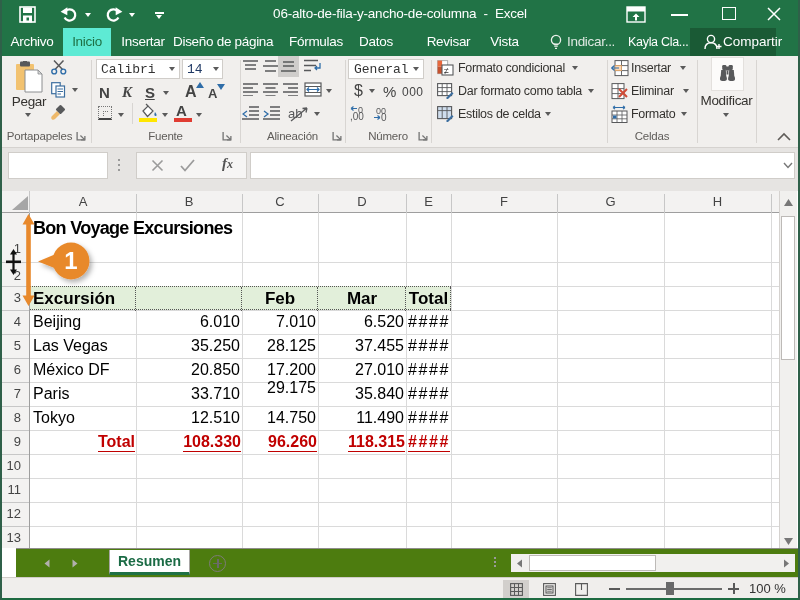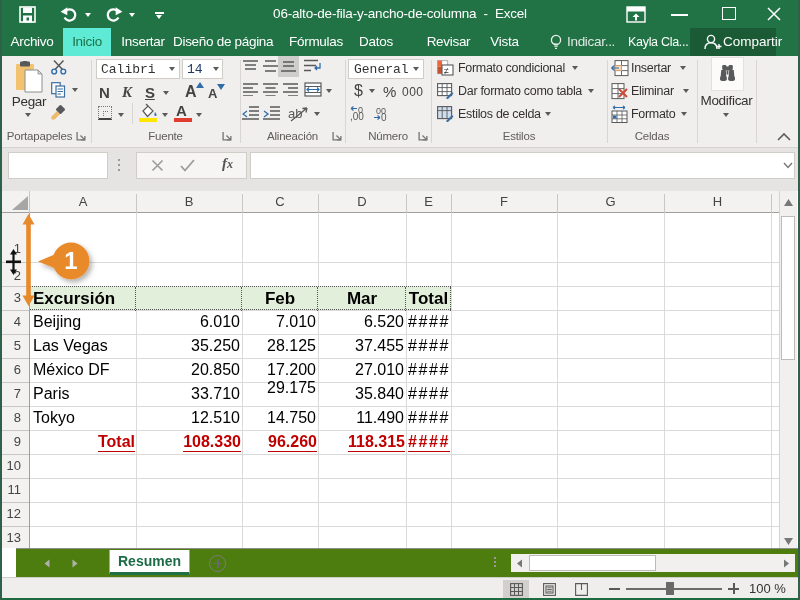--- a/index.html
+++ b/index.html
@@ -302,7 +302,6 @@
       </svg>
       <div class="rtxt" style="left:27px;top:51px;">Estilos de celda</div>
       <div class="ddg" style="left:114px;top:56px"></div>
-      <div class="glabel" style="left:0;width:176px;">Estilos</div>
     </div>
 
     <div class="abs" style="left:607px;top:0;width:90px;height:92px">

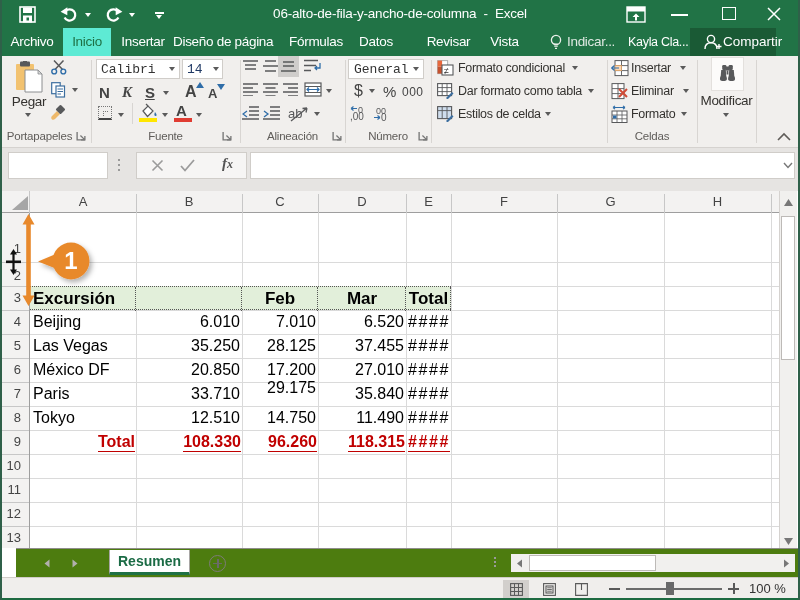--- a/index.html
+++ b/index.html
@@ -447,6 +447,7 @@
     <div class="ghl" style="left:30px;top:311px;width:749px;"></div>
     <div class="ghl" style="left:30px;top:335px;width:749px;"></div>
 
+    <div class="cell" style="left:33px;top:27px;font-size:18px;letter-spacing:-0.7px;font-weight:bold;">Bon Voyage Excursiones</div>
 
     <div class="abs" style="left:30px;top:95px;width:421px;height:24px;background:#e2efda;border-top:1px dotted #555;border-bottom:1px dotted #555;box-sizing:border-box;">
       <div class="abs" style="left:105px;top:0;width:1px;height:24px;border-left:1px dotted #555"></div>

